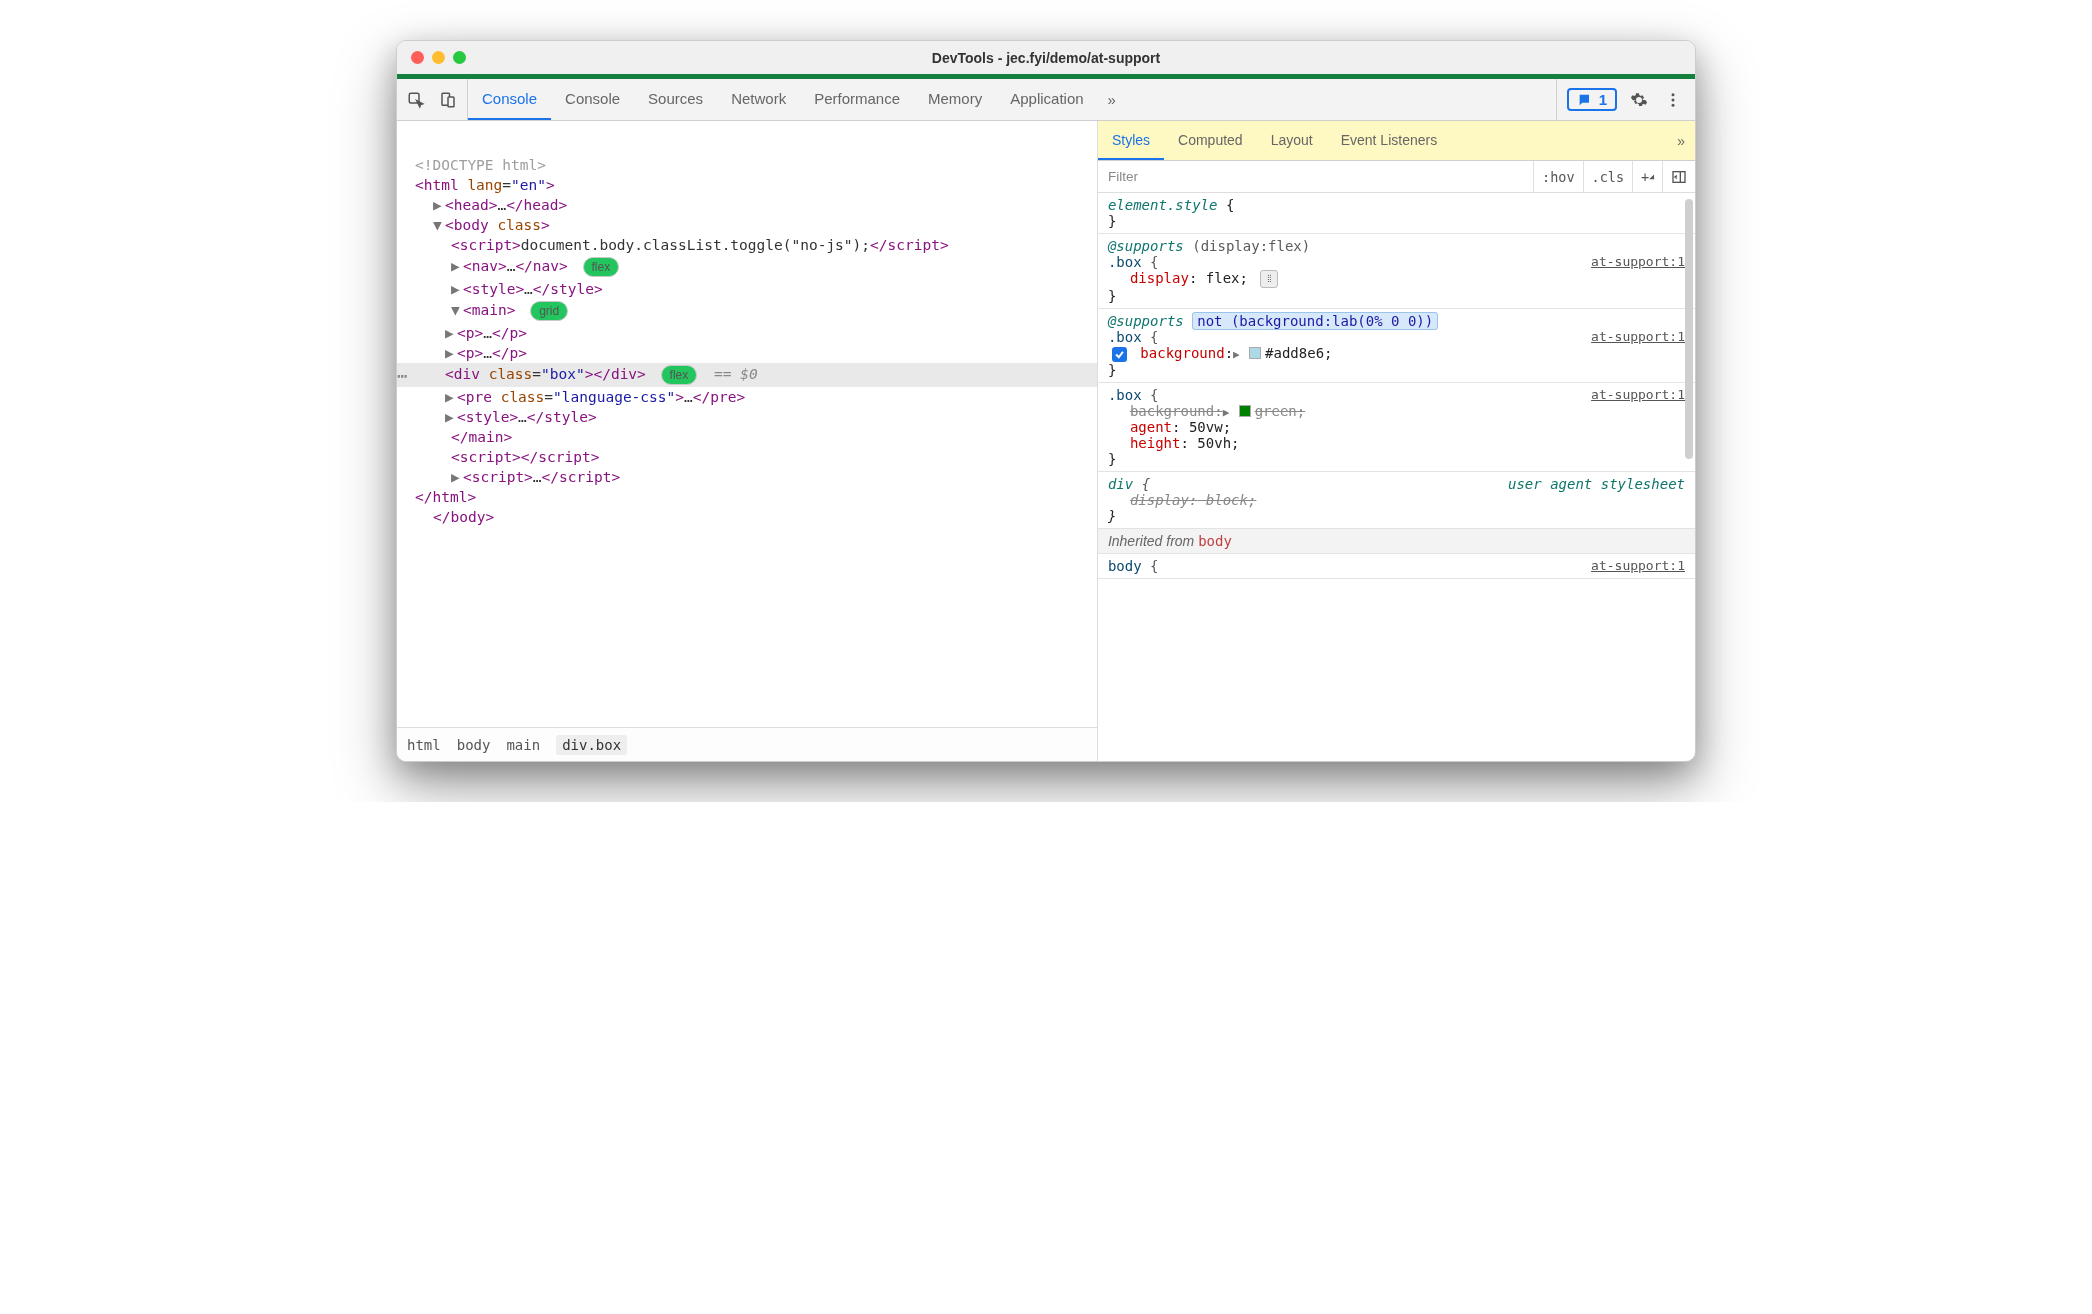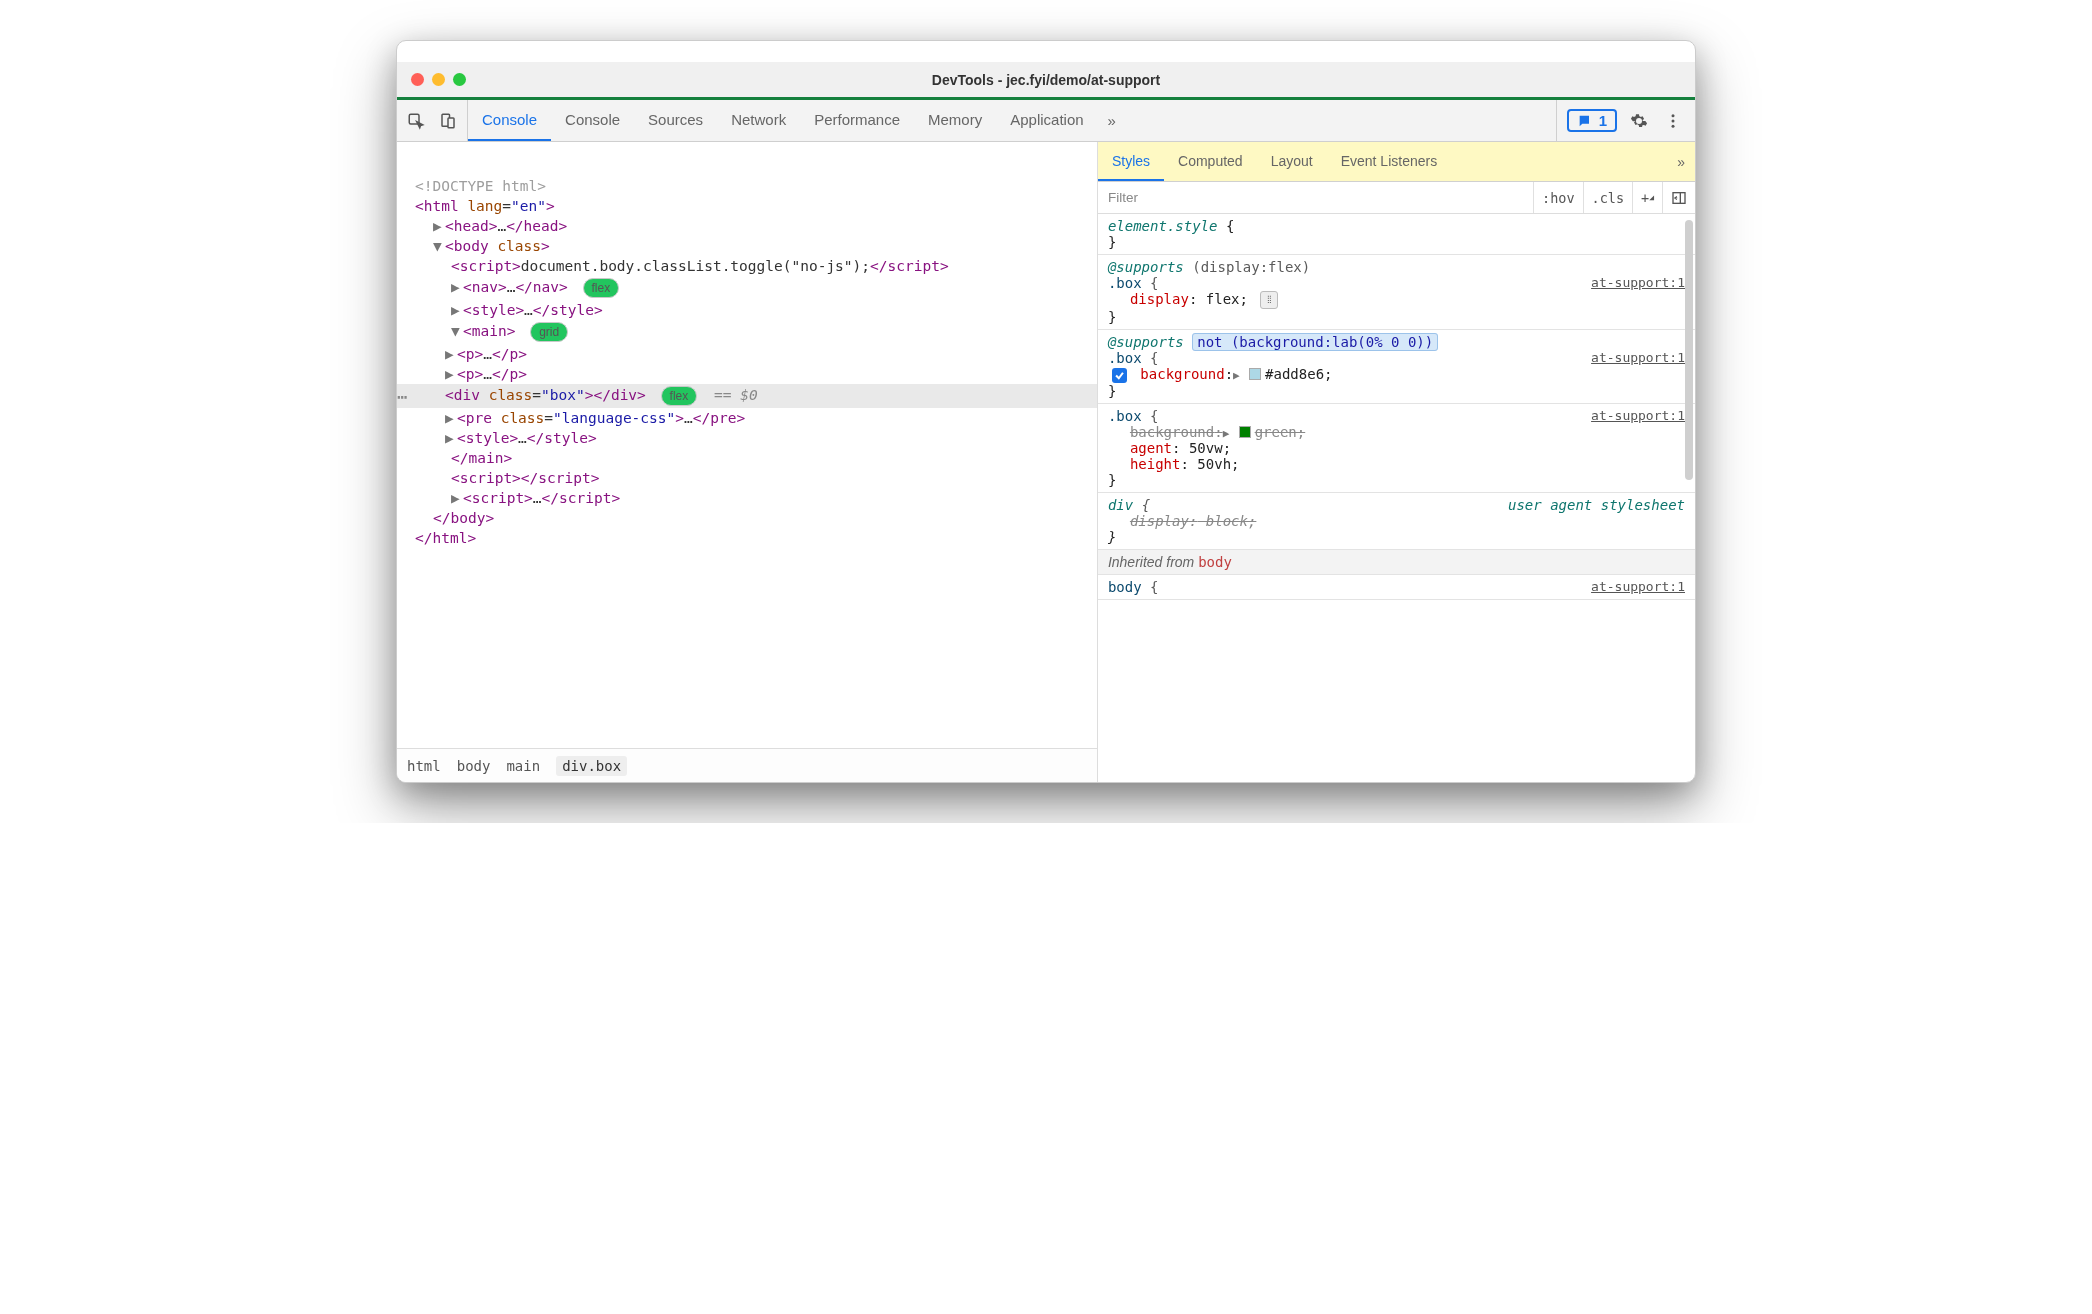--- a/index.html
+++ b/index.html
@@ -27,8 +27,7 @@
     align-items: center;
     padding: 0 14px;
     position: relative;
-    border-bottom: 3px solid #15803d;
-    margin-top: 21px;
+    border-bottom: 5px solid #15803d;
   }
   .traffic-lights { display: flex; gap: 8px; }
   .tl { width: 13px; height: 13px; border-radius: 50%; }

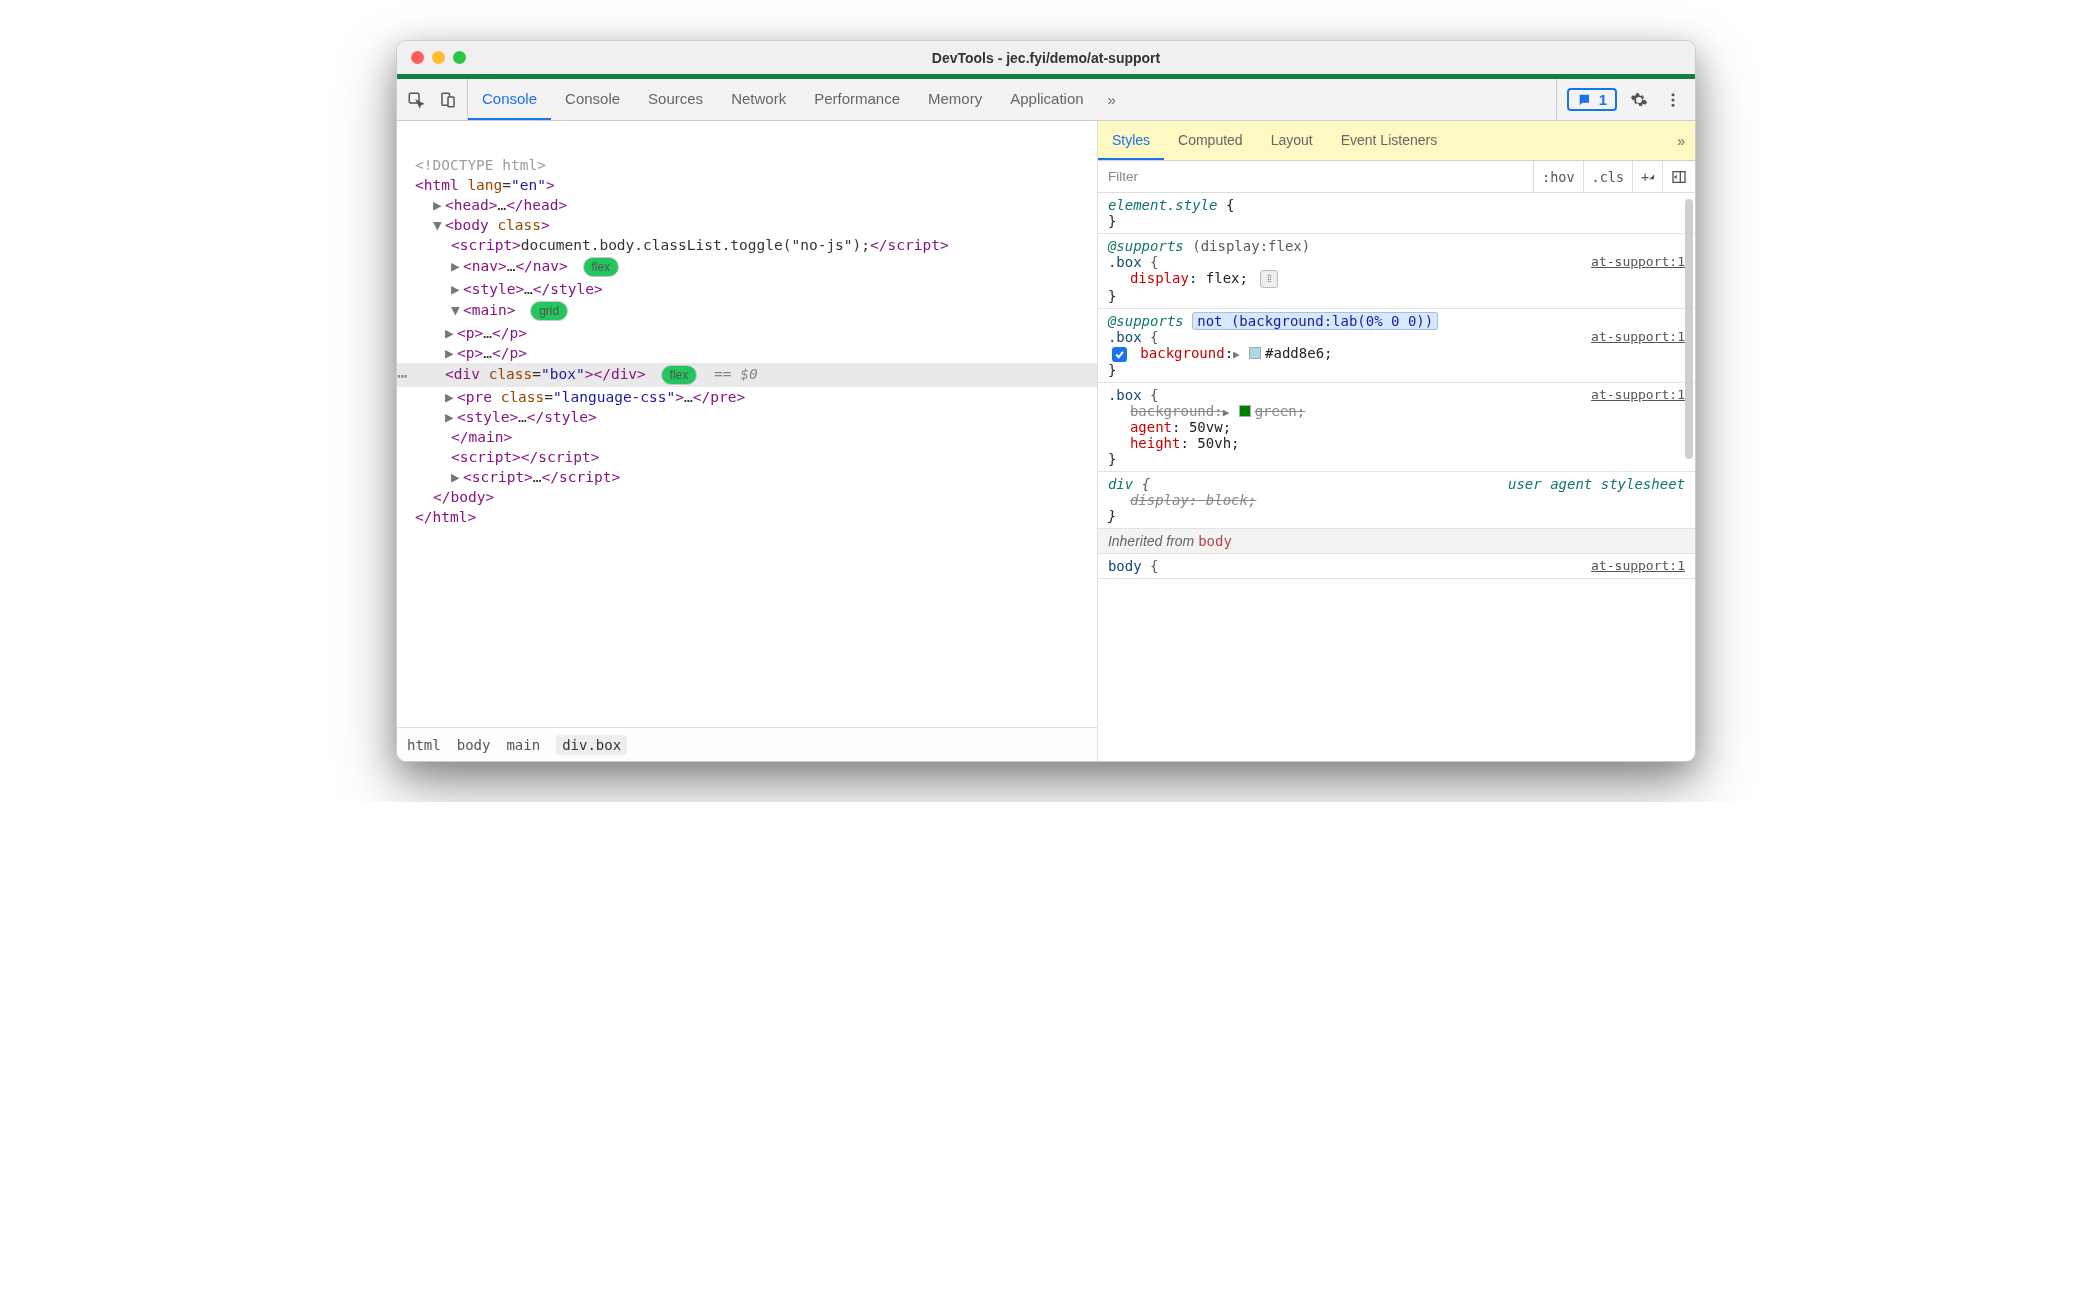--- a/index.html
+++ b/index.html
@@ -338,8 +338,8 @@
         <div class="dom-line indent-3">
           <span class="tri">▶</span><span class="tag">&lt;script&gt;</span><span class="ellipsis">…</span><span class="tag">&lt;/script&gt;</span>
         </div>
+        <div class="dom-line indent-1"><span class="tag">&lt;/html&gt;</span></div>
         <div class="dom-line indent-2"><span class="tag">&lt;/body&gt;</span></div>
-        <div class="dom-line indent-1"><span class="tag">&lt;/html&gt;</span></div>
       </div>
       <div class="breadcrumbs">
         <span class="crumb">html</span>

